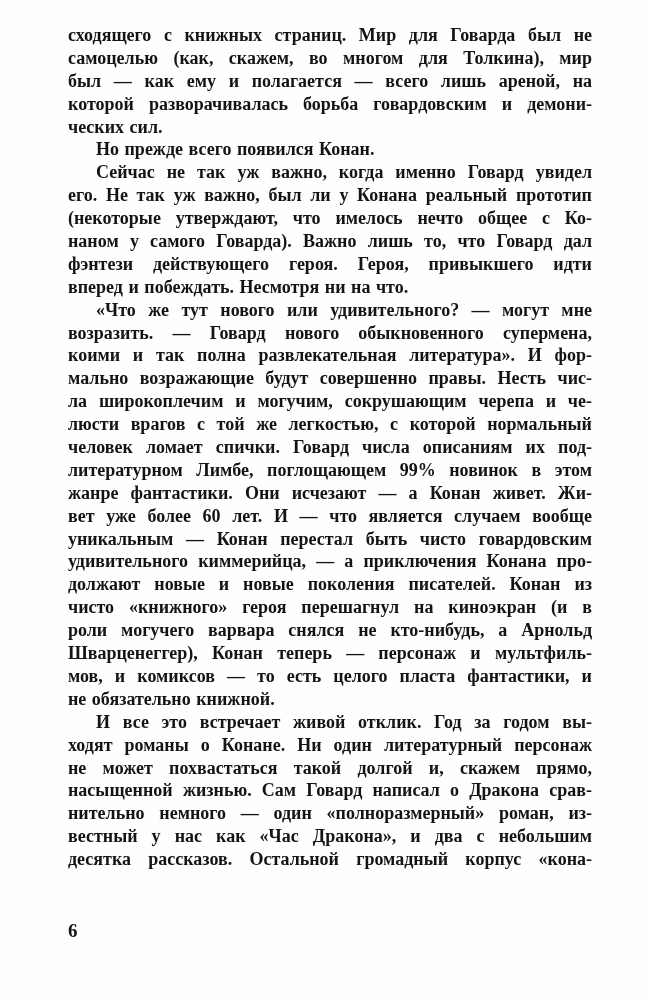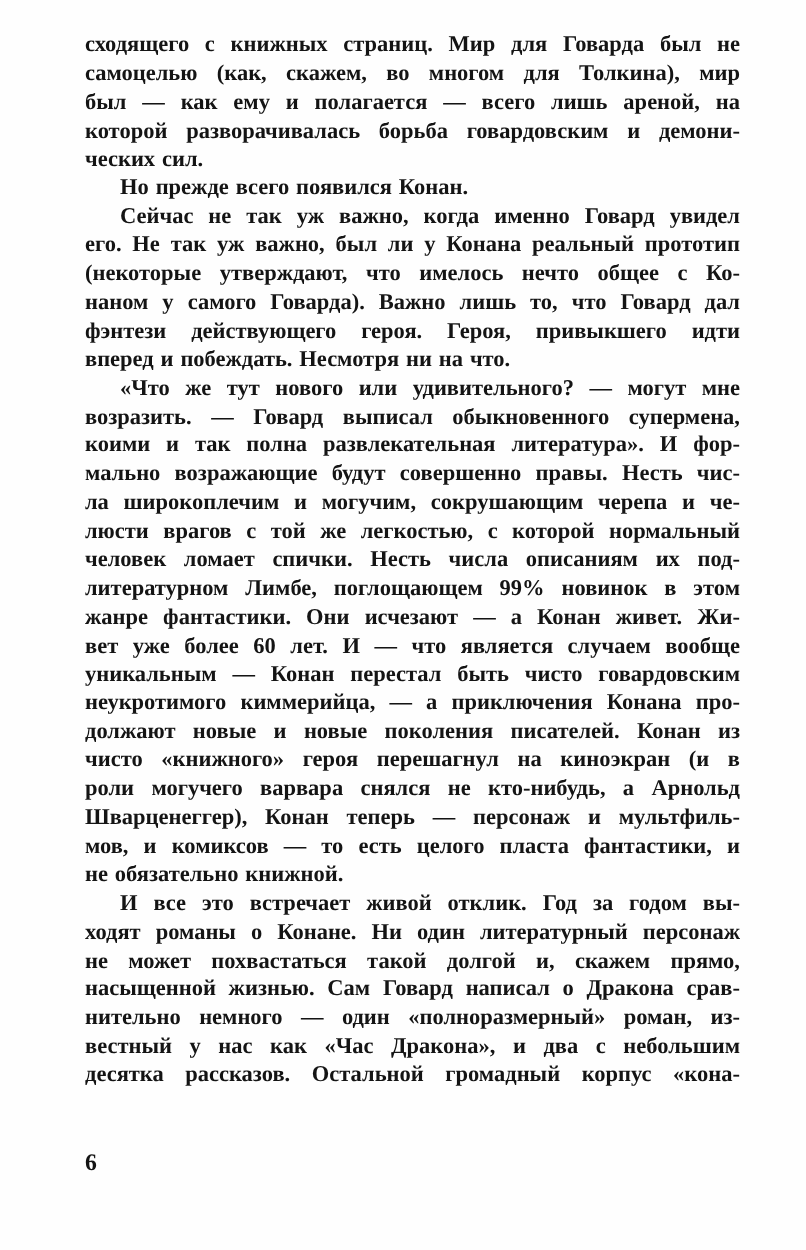--- a/index.html
+++ b/index.html
@@ -72,7 +72,7 @@
     <div class="line end">вперед и побеждать. Несмотря ни на что.</div>
 
     <div class="line indent">«Что же тут нового или удивительного? — могут мне</div>
-    <div class="line">возразить. — Говард выписал обыкновенного супермена,</div>
+    <div class="line">возразить. — Говард нового обыкновенного супермена,</div>
     <div class="line">коими и так полна развлекательная литература». И фор-</div>
     <div class="line">мально возражающие будут совершенно правы. Несть чис-</div>
     <div class="line">ла широкоплечим и могучим, сокрушающим черепа и че-</div>

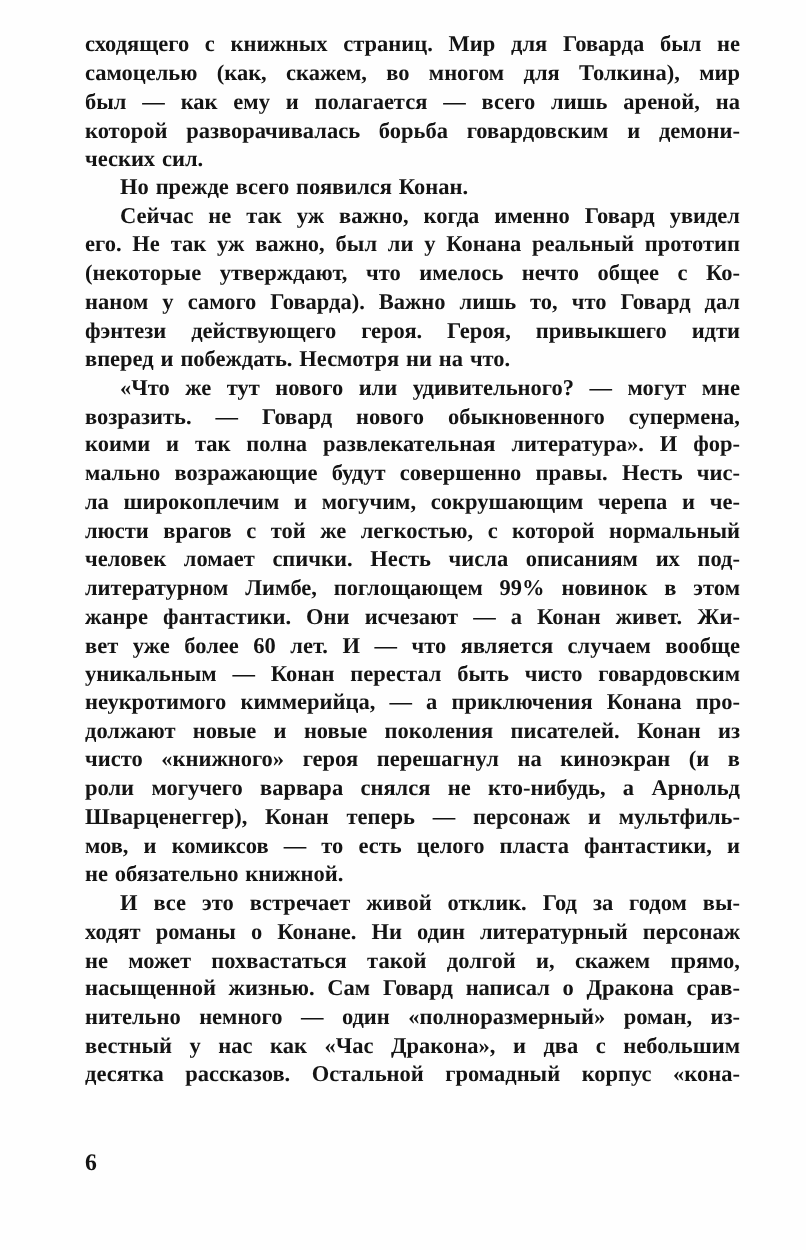--- a/index.html
+++ b/index.html
@@ -77,7 +77,7 @@
     <div class="line">мально возражающие будут совершенно правы. Несть чис-</div>
     <div class="line">ла широкоплечим и могучим, сокрушающим черепа и че-</div>
     <div class="line">люсти врагов с той же легкостью, с которой нормальный</div>
-    <div class="line">человек ломает спички. Несть числа описаниям их под-</div>
+    <div class="line">человек ломает спички. Говард числа описаниям их под-</div>
     <div class="line">литературном Лимбе, поглощающем 99% новинок в этом</div>
     <div class="line">жанре фантастики. Они исчезают — а Конан живет. Жи-</div>
     <div class="line">вет уже более 60 лет. И — что является случаем вообще</div>

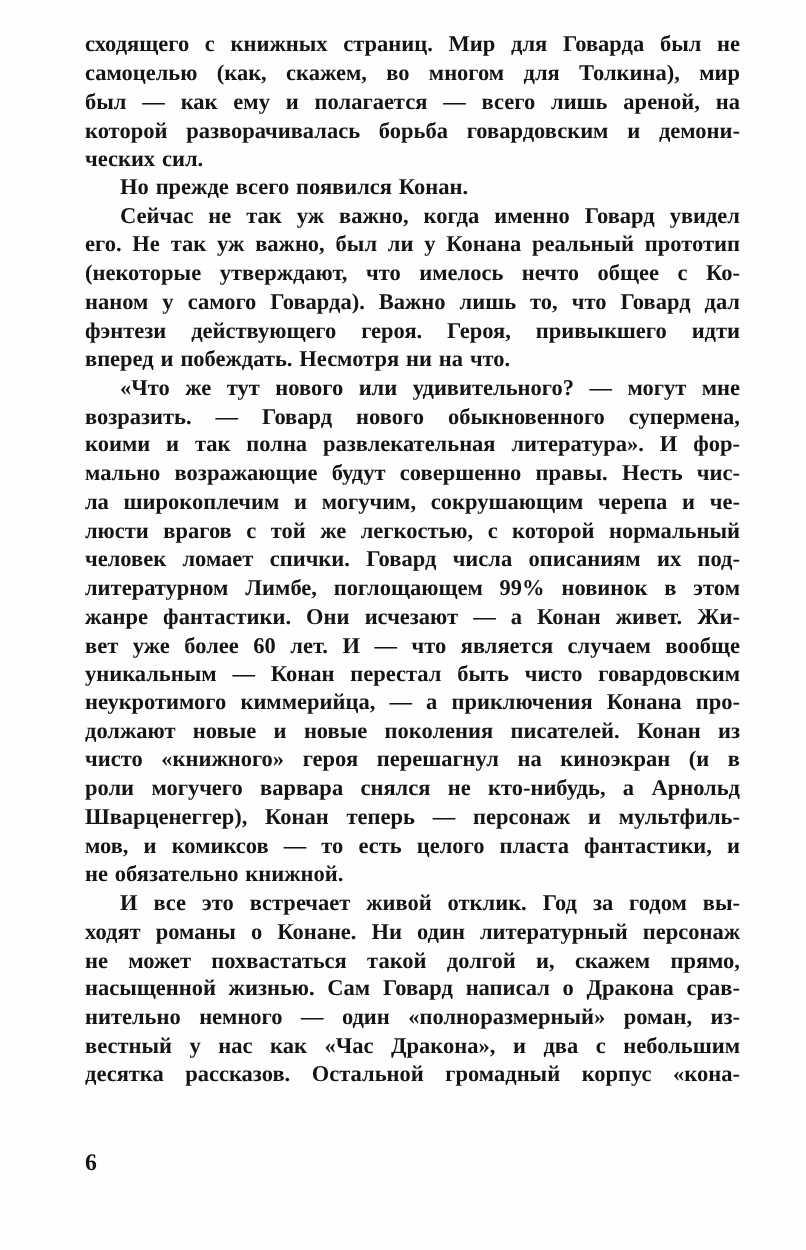--- a/index.html
+++ b/index.html
@@ -82,7 +82,7 @@
     <div class="line">жанре фантастики. Они исчезают — а Конан живет. Жи-</div>
     <div class="line">вет уже более 60 лет. И — что является случаем вообще</div>
     <div class="line">уникальным — Конан перестал быть чисто говардовским</div>
-    <div class="line">неукротимого киммерийца, — а приключения Конана про-</div>
+    <div class="line">удивительного киммерийца, — а приключения Конана про-</div>
     <div class="line">должают новые и новые поколения писателей. Конан из</div>
     <div class="line">чисто «книжного» героя перешагнул на киноэкран (и в</div>
     <div class="line">роли могучего варвара снялся не кто-нибудь, а Арнольд</div>

